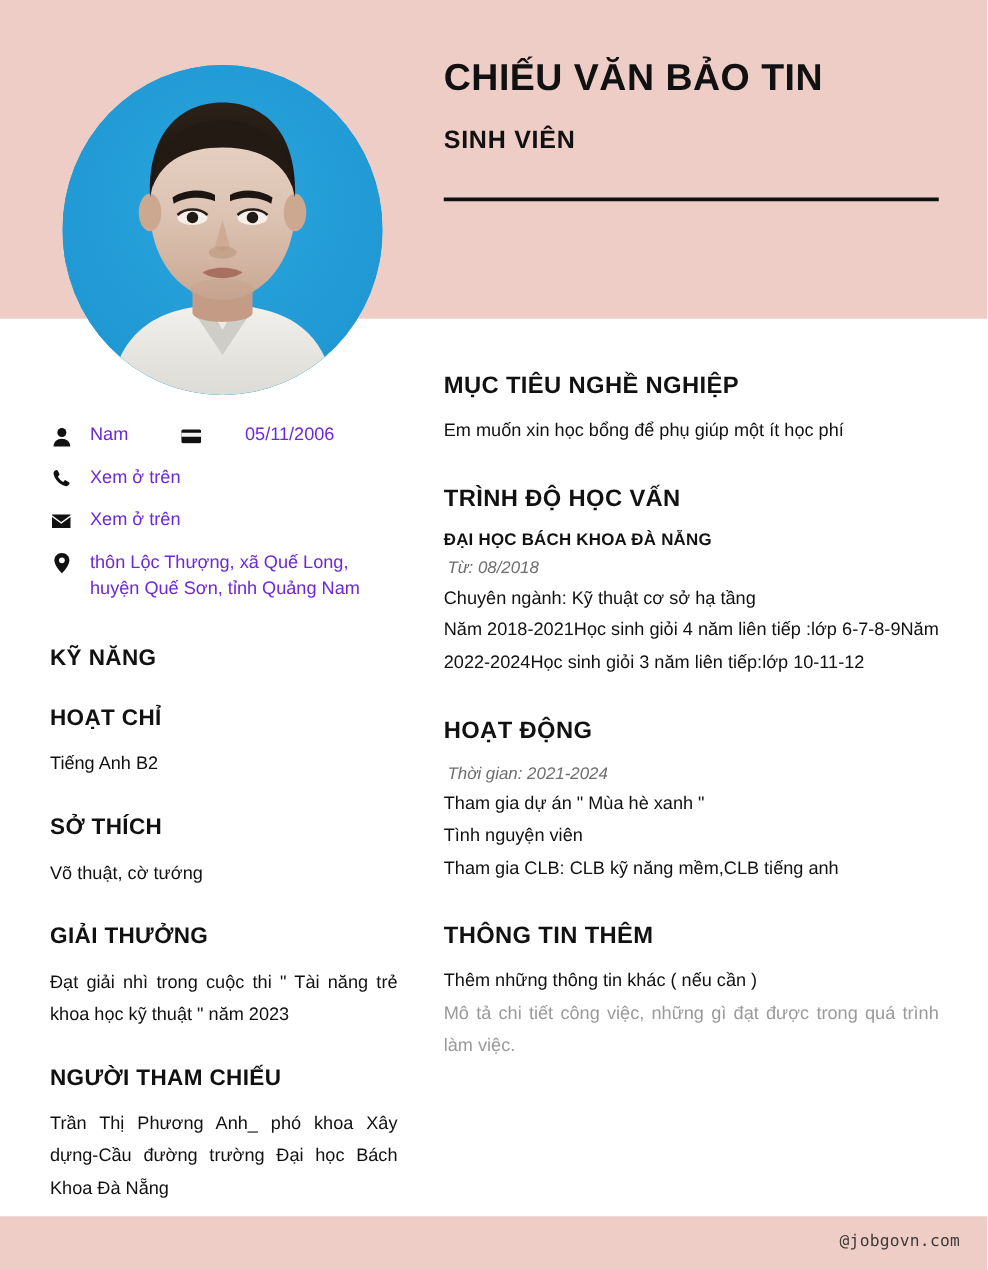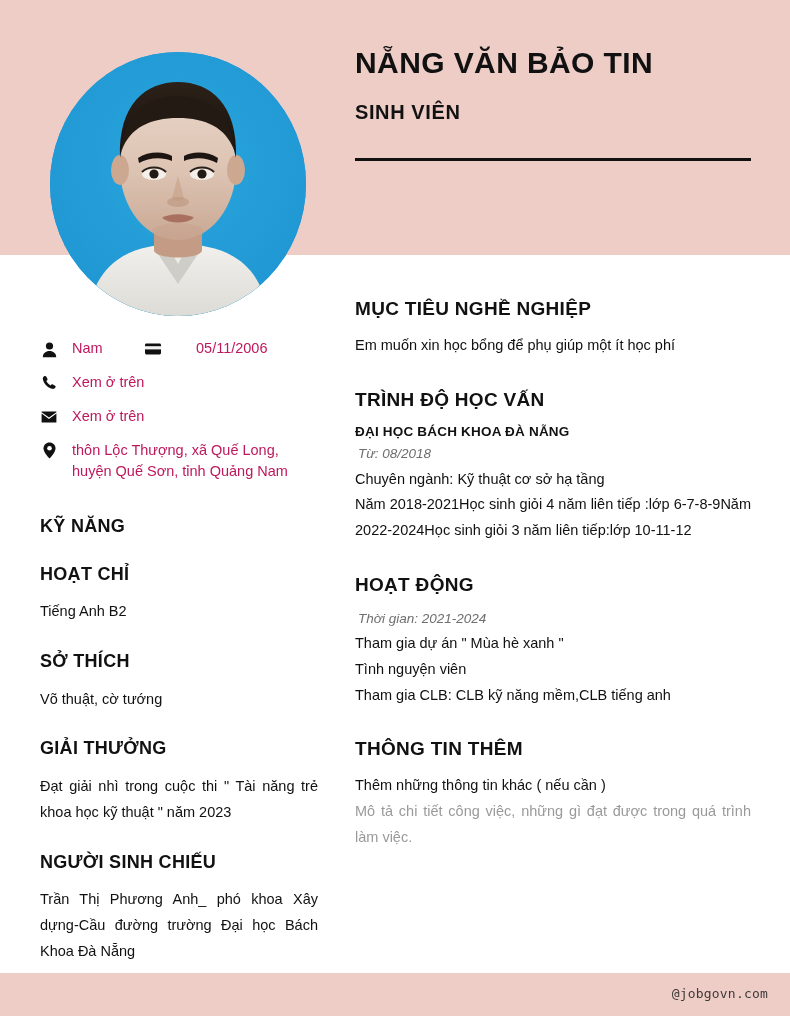--- a/index.html
+++ b/index.html
@@ -235,7 +235,7 @@
 </div>
 
 <div class="name-block">
-  <h1 class="person-name">NẴNG VĂN BẢO TIN</h1>
+  <h1 class="person-name">CHIẾU VĂN BẢO TIN</h1>
   <div class="person-role">SINH VIÊN</div>
   <div class="name-rule"></div>
 </div>

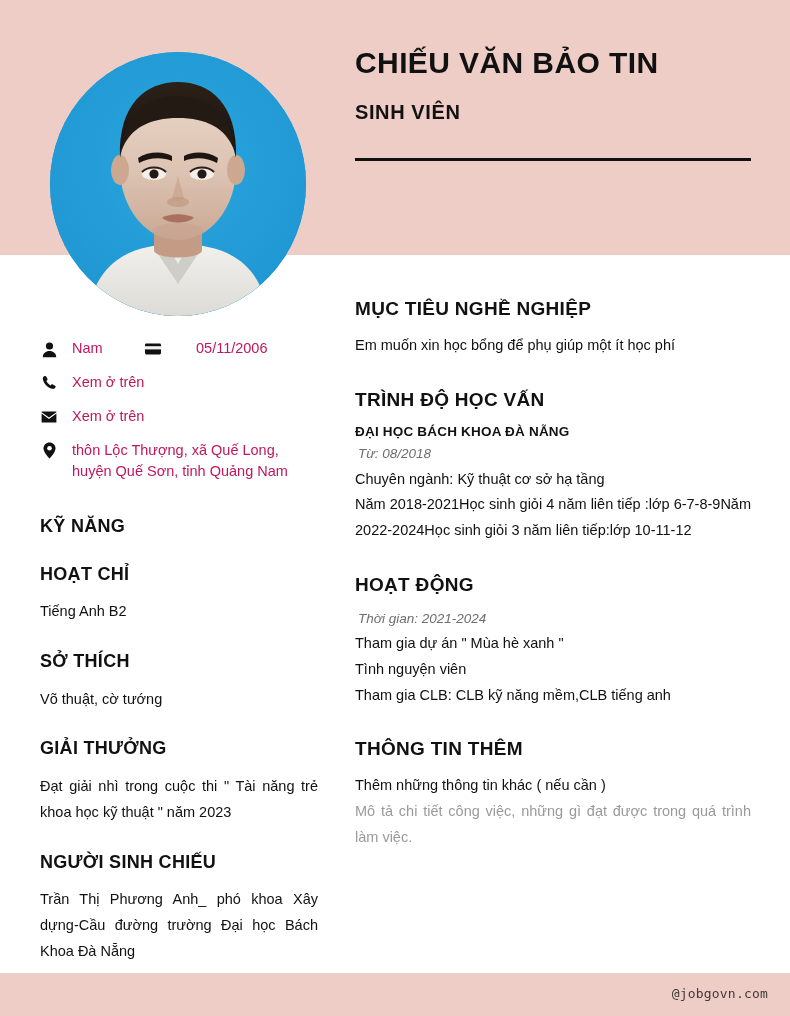--- a/index.html
+++ b/index.html
@@ -91,7 +91,7 @@
     align-items: flex-start;
     margin-bottom: 13px;
     font-size: 14.5px;
-    color: #be185d;
+    color: #6d28d9;
     line-height: 1.45;
   }
   .contact-row:last-child { margin-bottom: 0; }

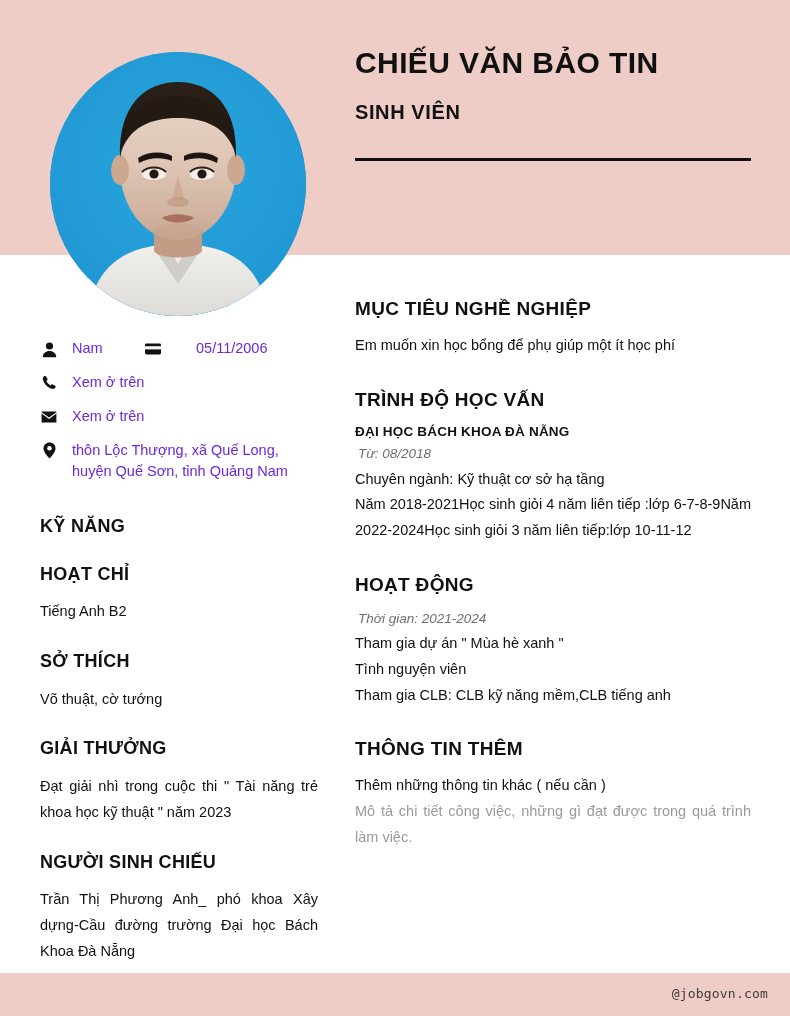--- a/index.html
+++ b/index.html
@@ -316,7 +316,7 @@
   </div>
 
   <div class="sec">
-    <div class="sec-title">NGƯỜI SINH CHIẾU</div>
+    <div class="sec-title">NGƯỜI THAM CHIẾU</div>
     <p class="body-text justify">Trần Thị Phương Anh_ phó khoa Xây dựng-Cầu đường trường Đại học Bách Khoa Đà Nẵng</p>
   </div>
 

